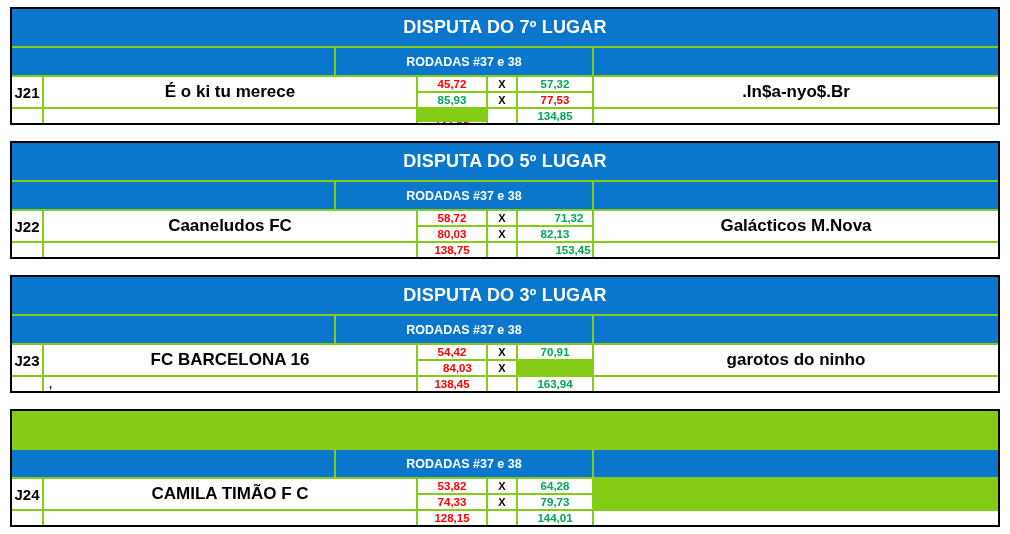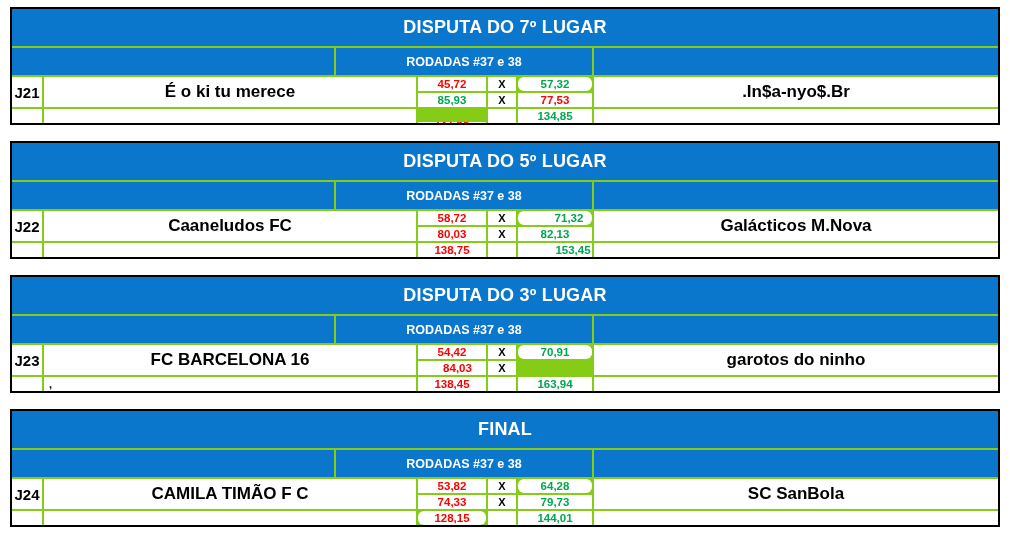--- a/index.html
+++ b/index.html
@@ -38,7 +38,7 @@
   .team2{grid-area:3/7/5/8;font-size:17px;}
   .s11{grid-area:3/4/4/5;}
   .x1{grid-area:3/5/4/6;}
-  .s12{grid-area:3/6/4/7;border-radius:6px;}
+  .s12{grid-area:3/6/4/7;}
   .s21{grid-area:4/4/5/5;}
   .x2{grid-area:4/5/5/6;}
   .s22{grid-area:4/6/5/7;}

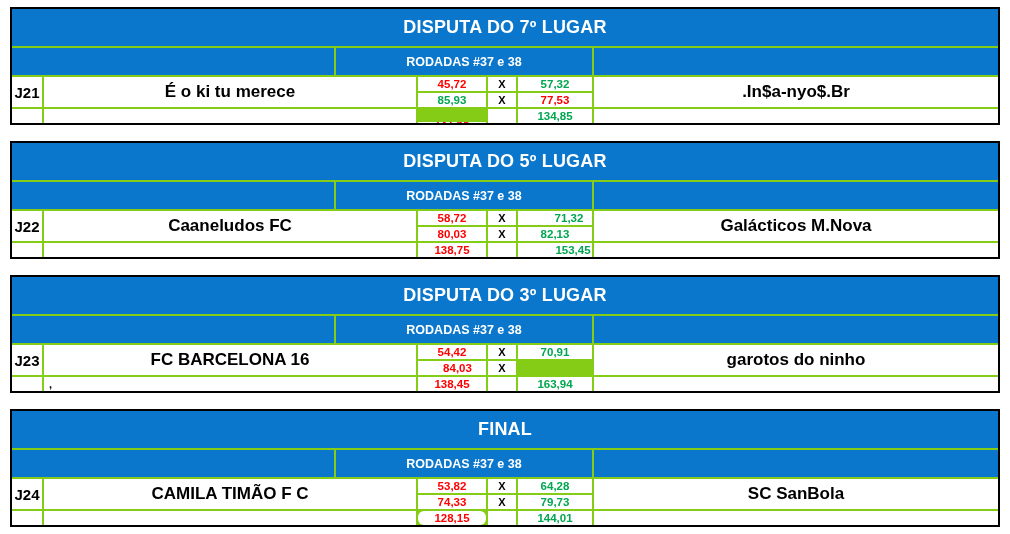--- a/index.html
+++ b/index.html
@@ -123,7 +123,6 @@
   </div>
 
   <div class="block">
-    <div class="cell blue title">FINAL</div>
     <div class="cell blue sub-left"></div>
     <div class="cell blue subtitle">RODADAS #37 e 38</div>
     <div class="cell blue sub-right"></div>

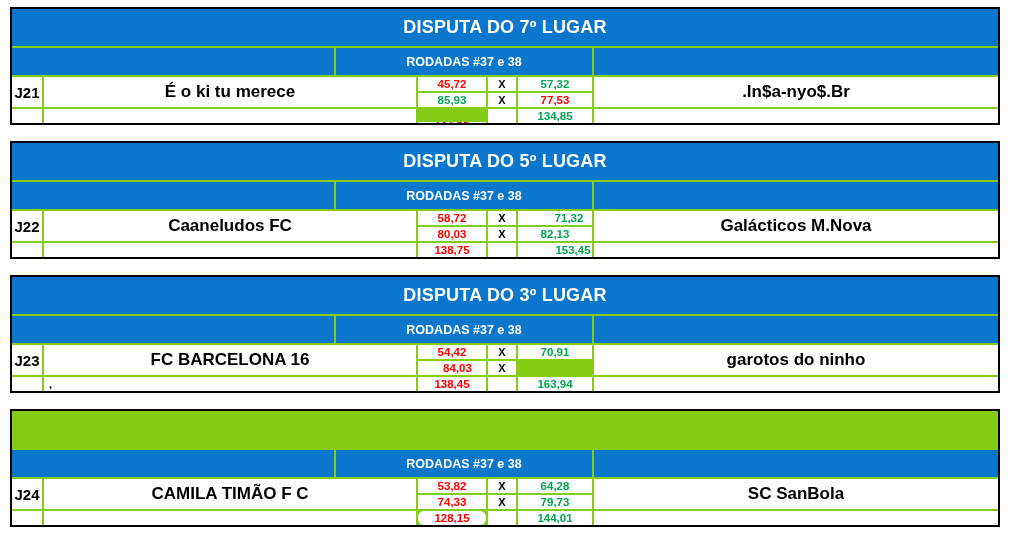--- a/index.html
+++ b/index.html
@@ -131,7 +131,6 @@
     <div class="cell score s11" style="color: rgb(255, 0, 0);">53,82</div>
     <div class="cell xcell x1">X</div>
     <div class="cell score s12" style="color: rgb(0, 166, 80);">64,28</div>
-    <div class="cell team2">SC SanBola</div>
     <div class="cell score s21" style="color: rgb(255, 0, 0);">74,33</div>
     <div class="cell xcell x2">X</div>
     <div class="cell score s22" style="color: rgb(0, 166, 80);">79,73</div>

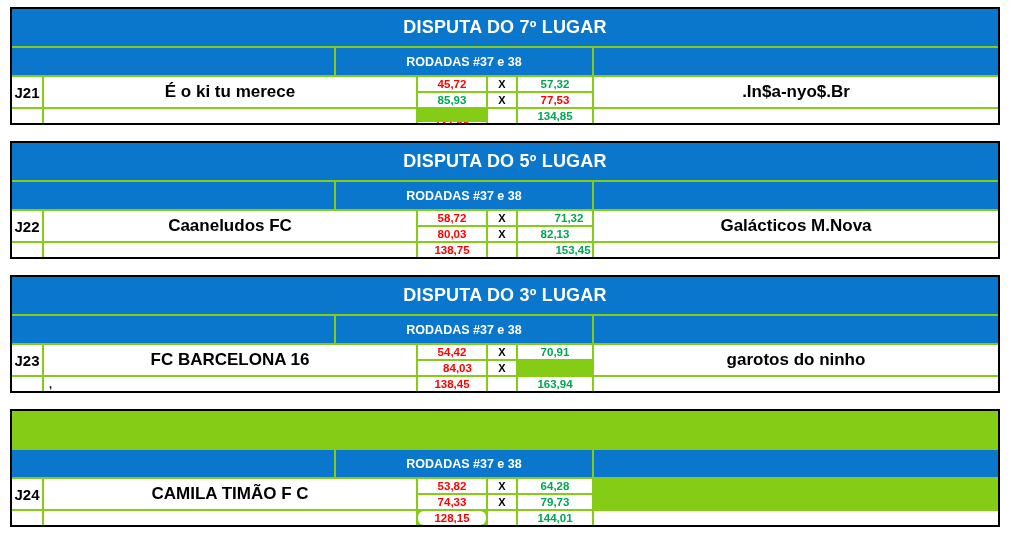--- a/index.html
+++ b/index.html
@@ -136,7 +136,7 @@
     <div class="cell score s22" style="color: rgb(0, 166, 80);">79,73</div>
     <div class="cell tj"></div>
     <div class="cell note"></div>
-    <div class="cell score tot1" style="color: rgb(255, 0, 0); border-radius: 6px;">128,15</div>
+    <div class="cell score tot1" style="color: rgb(255, 0, 0);">128,15</div>
     <div class="cell tx"></div>
     <div class="cell score tot2" style="color: rgb(0, 166, 80);">144,01</div>
     <div class="cell tteam"></div>

